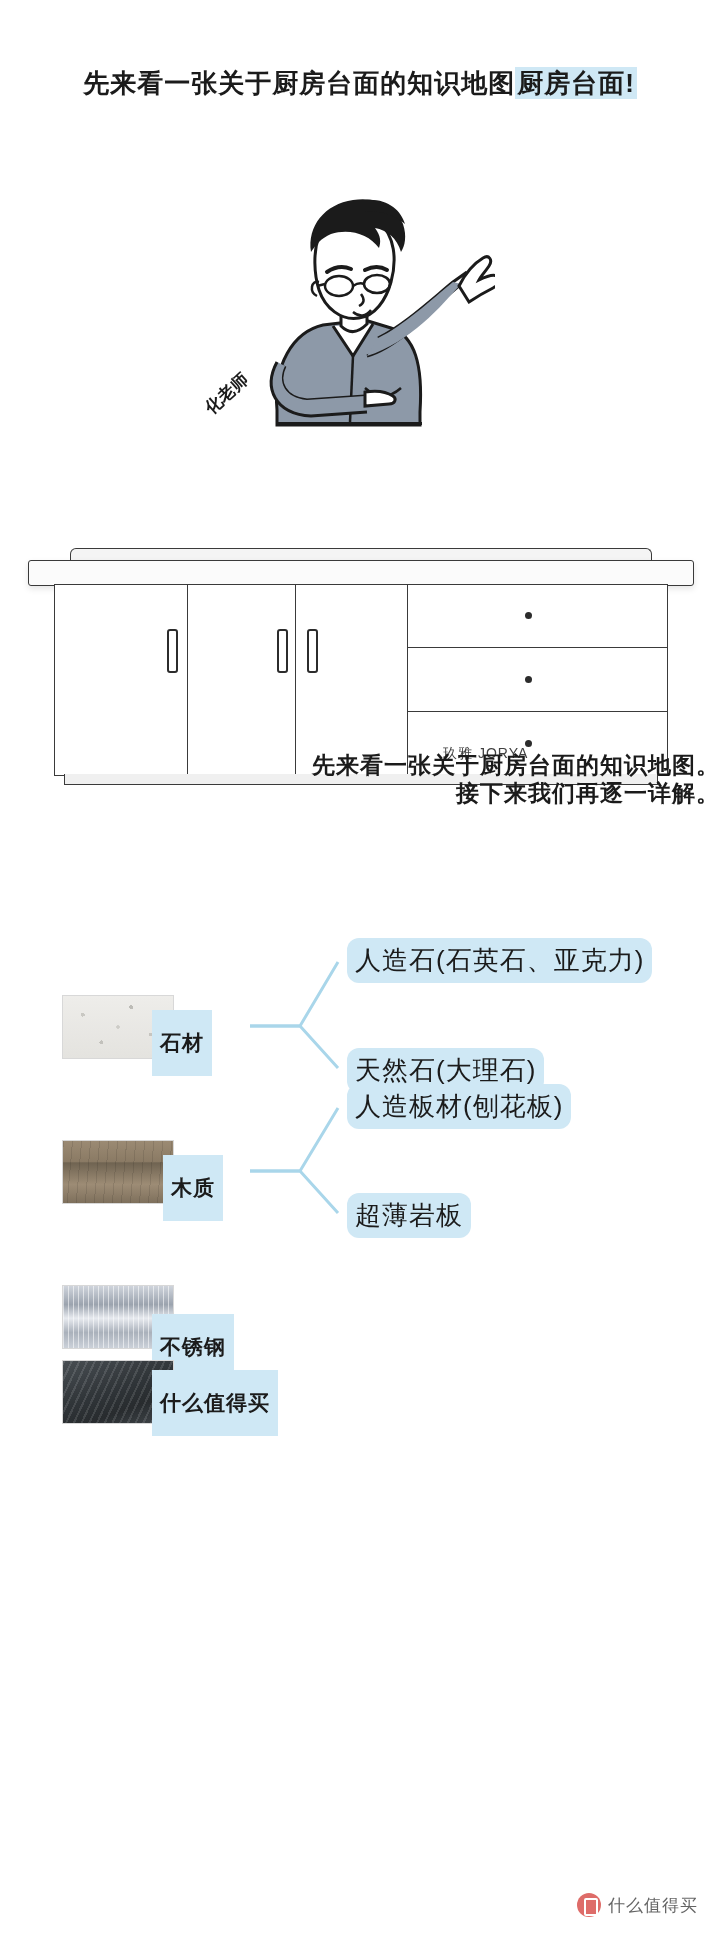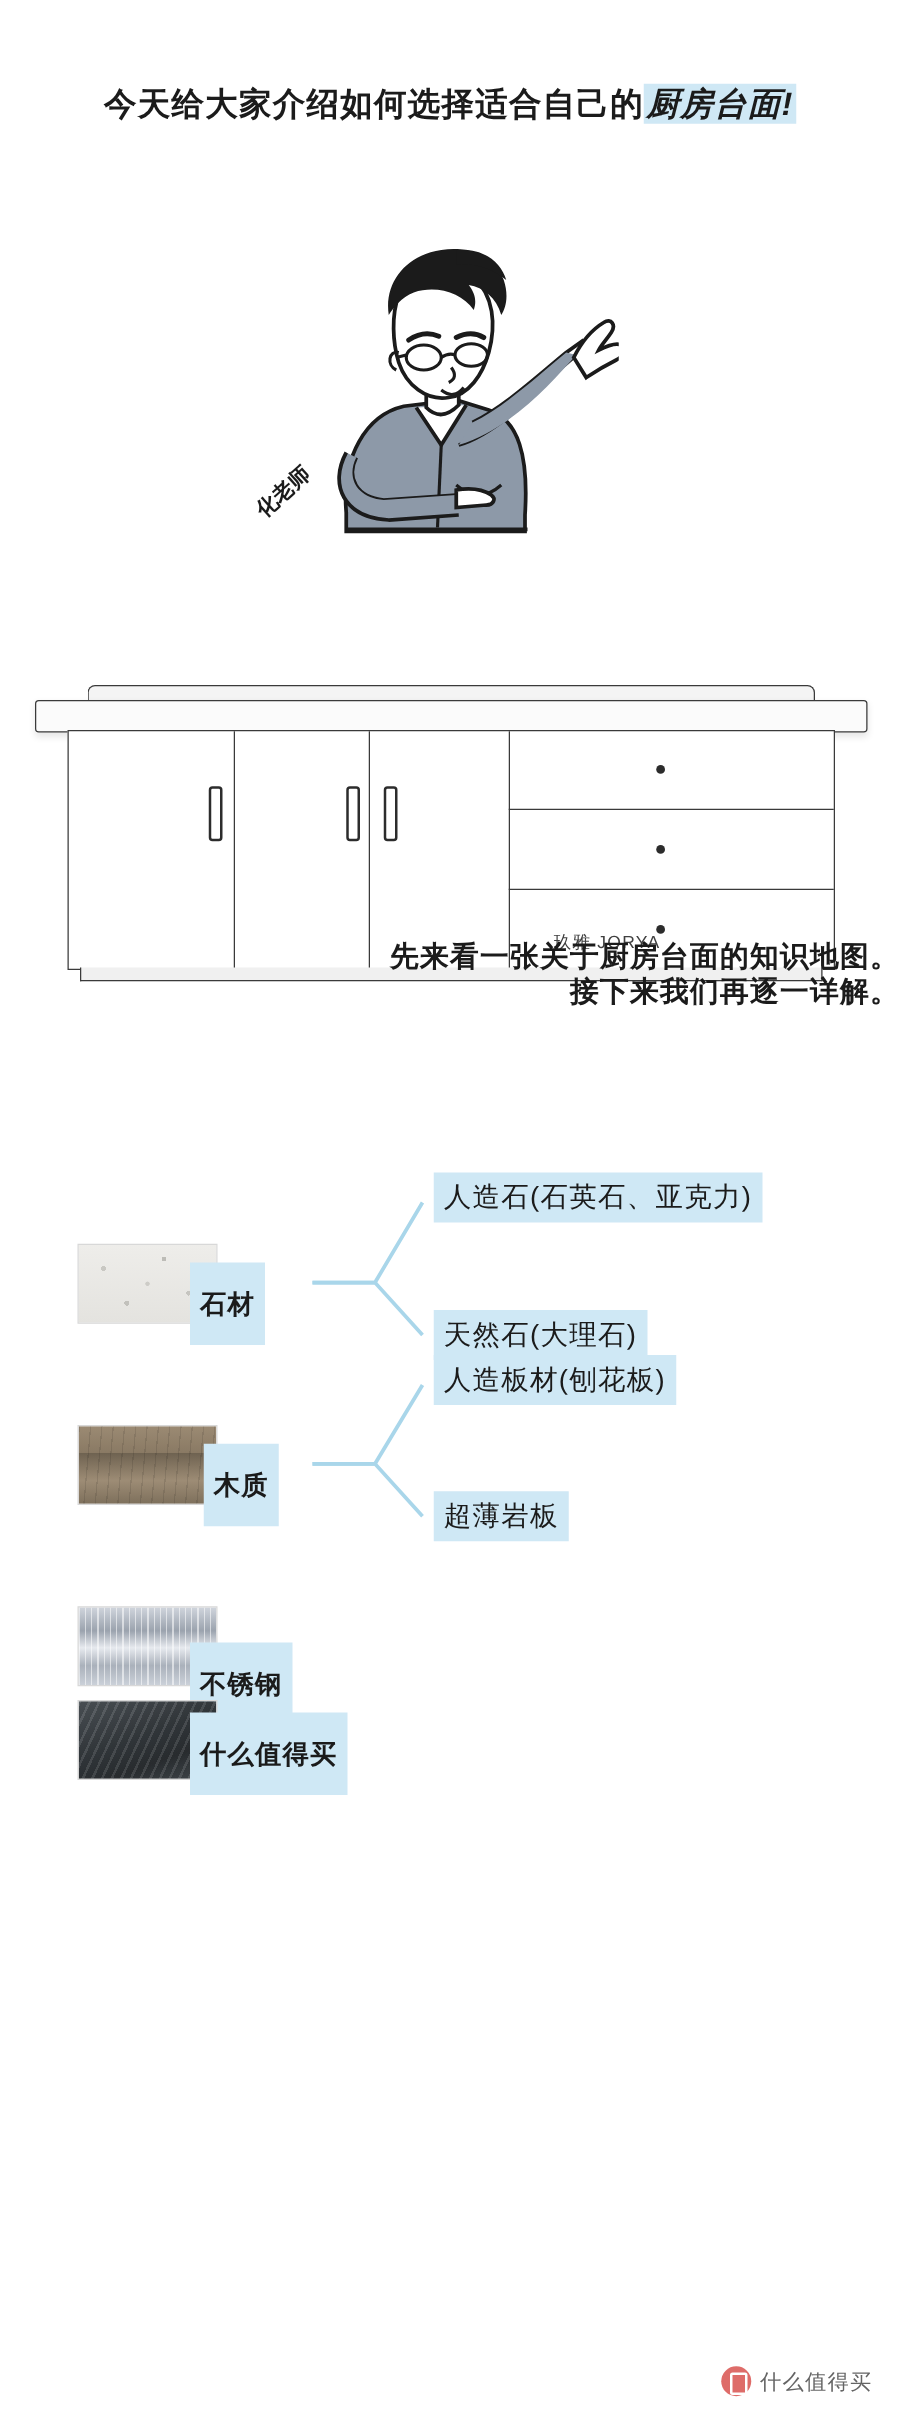--- a/index.html
+++ b/index.html
@@ -198,7 +198,7 @@
 <body>
 
 <div class="headline">
-  <span>今天给大家介绍如何选择适合自己的</span><span class="hl-hi">厨房台面!</span>
+  <span>先来看一张关于厨房台面的知识地图</span><span class="hl-hi">厨房台面!</span>
 </div>
 
 <div class="illus">

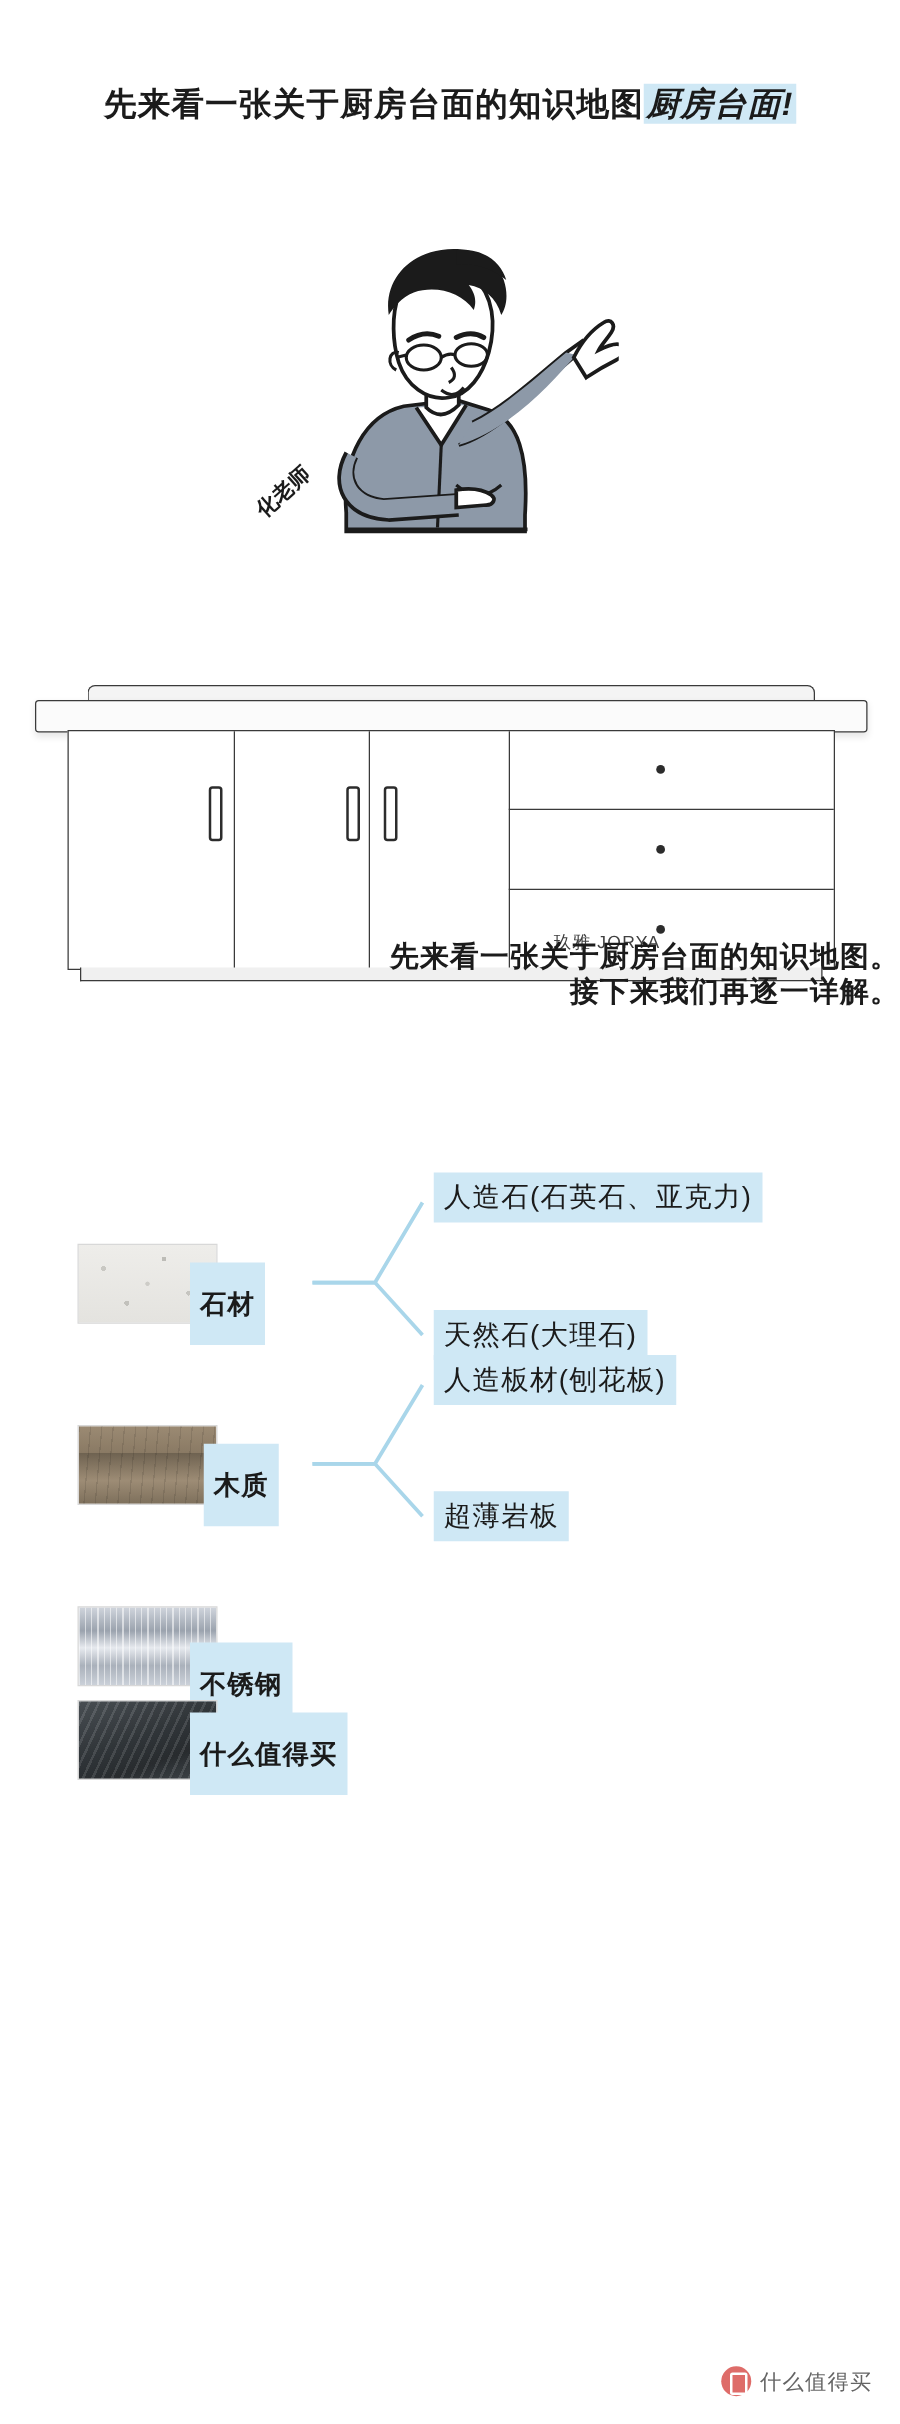--- a/index.html
+++ b/index.html
@@ -27,7 +27,6 @@
   .hl-hi{
     background:#cfe8f5;
     padding:1px 2px;
-    font-style:italic;
   }
 
   

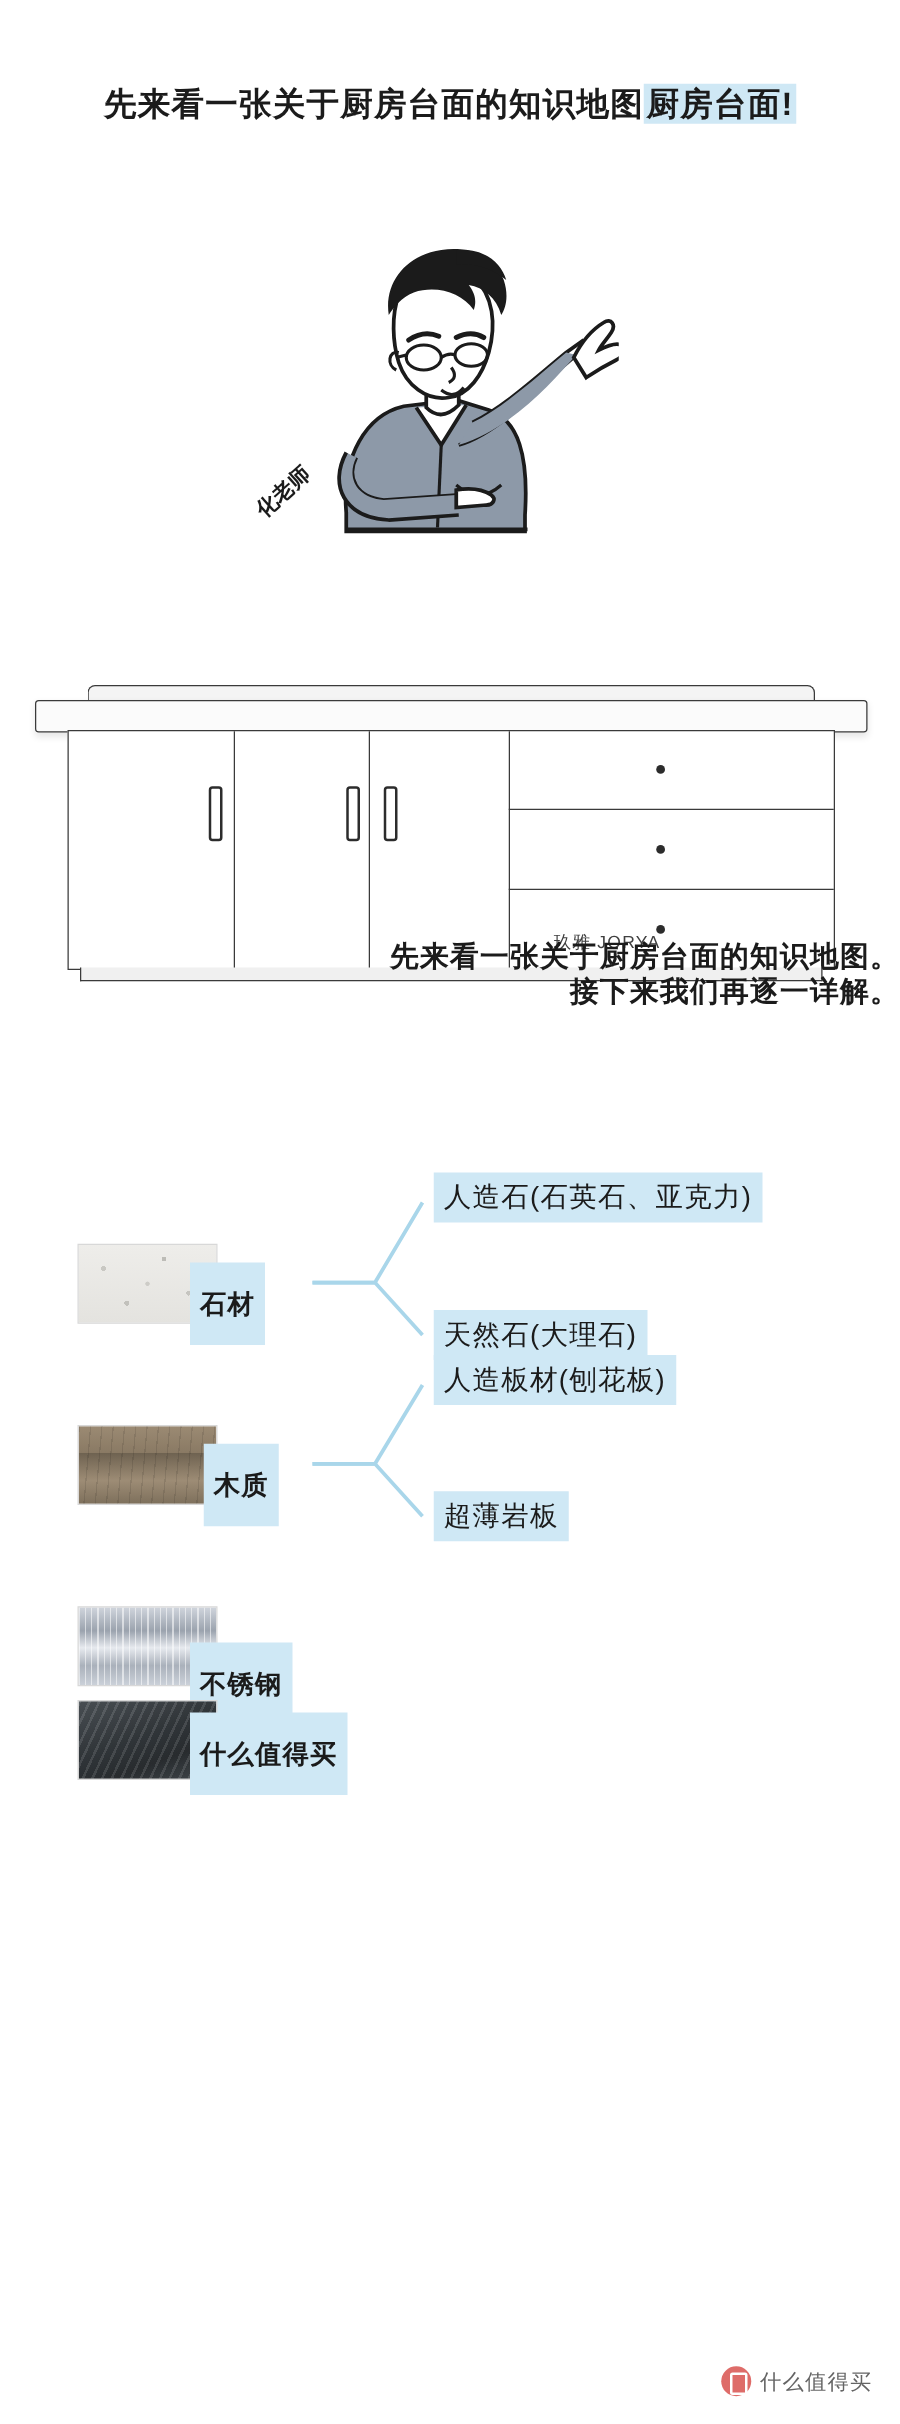--- a/index.html
+++ b/index.html
@@ -163,11 +163,12 @@
   .leaf{
     position:absolute;
     background:#cfe8f5;
-    font-size:22px;
+    font-size:26px;
     color:#1b1b1b;
     padding:5px 8px;
     white-space:nowrap;
     letter-spacing:1px;
+    border-radius:12px;
   }
   .leaf-a{left:347px;top:-2px}
   .leaf-b{left:347px;top:108px}

